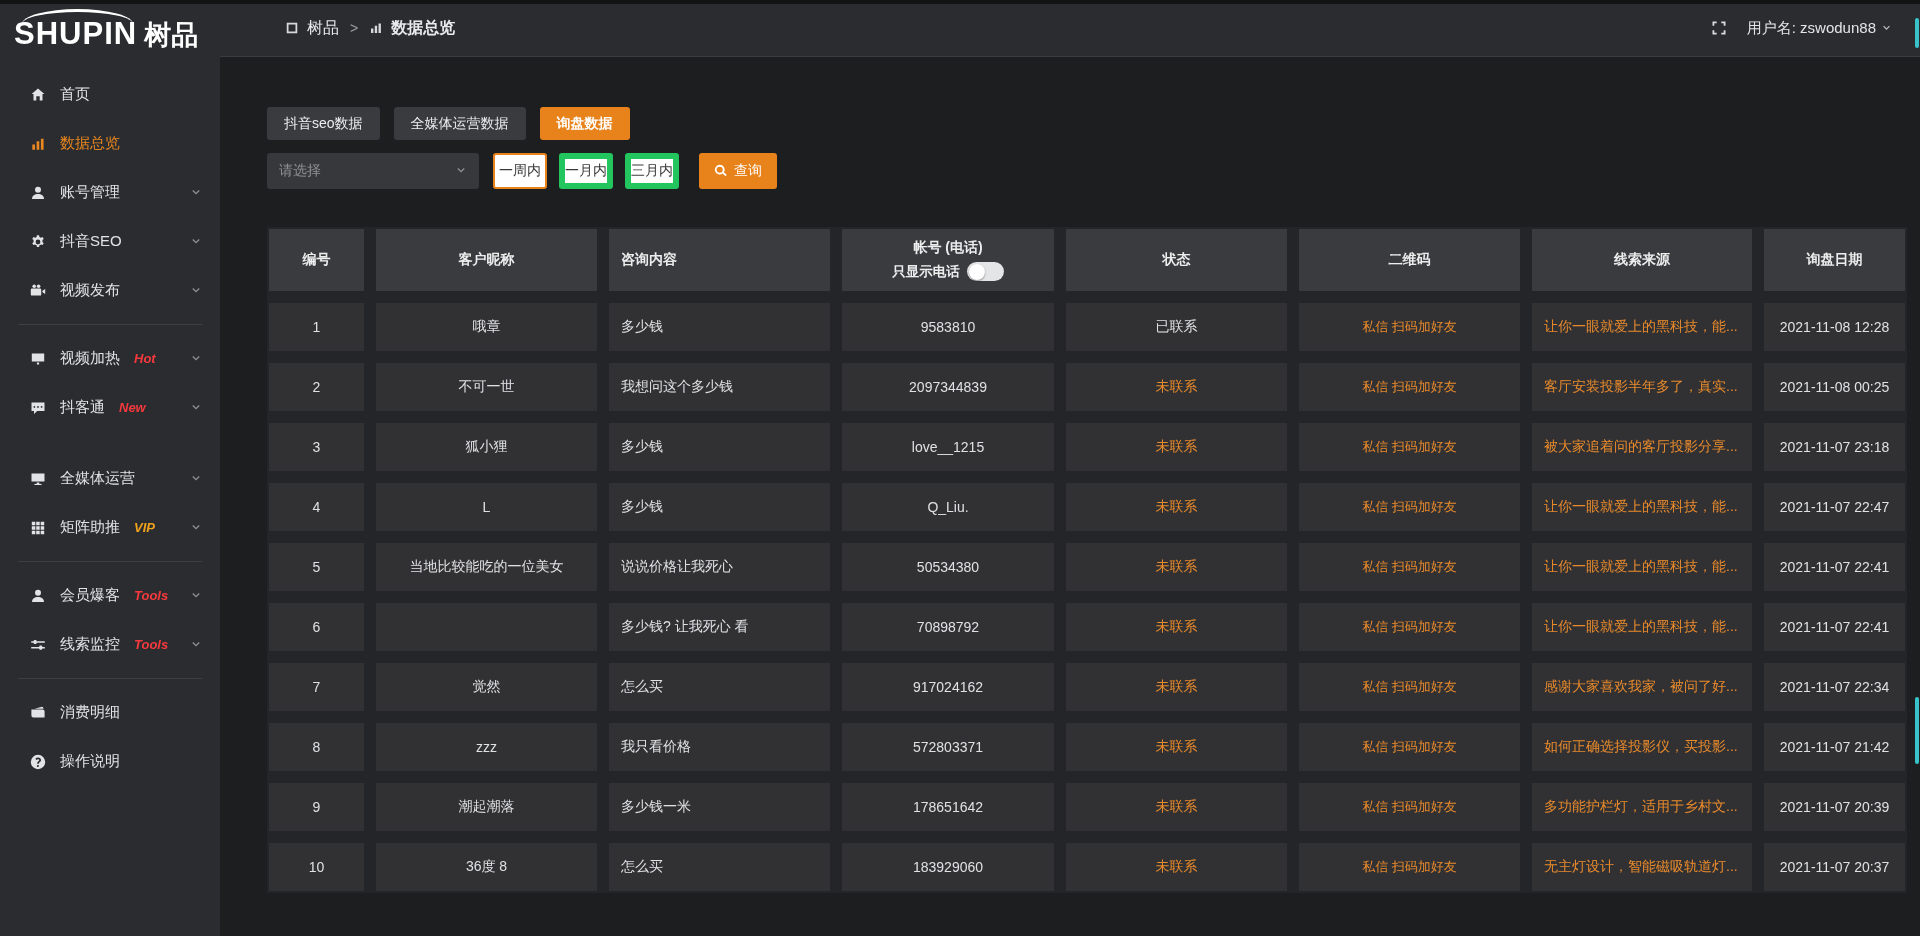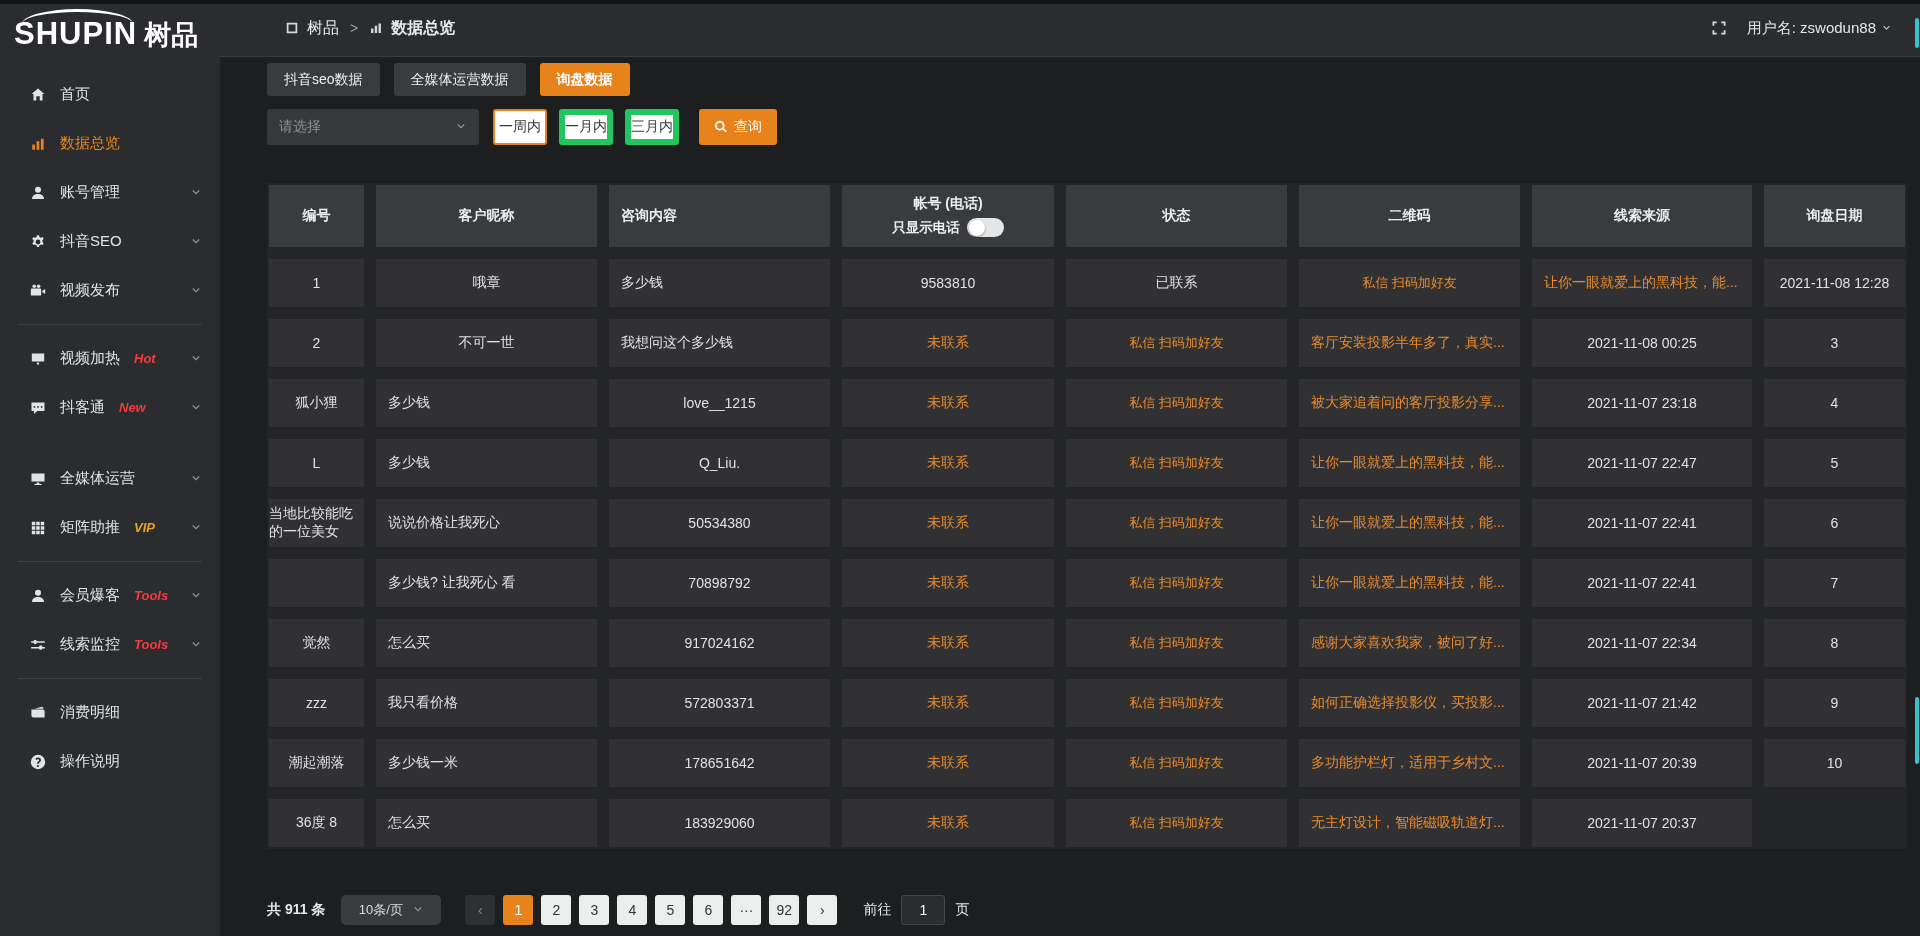--- a/index.html
+++ b/index.html
@@ -38,7 +38,7 @@
   .user-chip { display:flex; align-items:center; gap:5px; cursor:pointer; }
   .user-chev { width:11px; height:11px; color:#bdbec0; }
 
-  .content { flex:1; padding:6px 15px 0 47px; overflow:hidden; }
+  .content { flex:1; padding:6px 15px 0 47px; overflow:hidden;margin-top:44px; }
 
   .tabs { display:flex; gap:14px; }
   .tab { height:33px; padding:0 17px; background:#3a3b3e; color:#ededef; font-size:14px; border:none; border-radius:3px; cursor:pointer; font-family:inherit; }

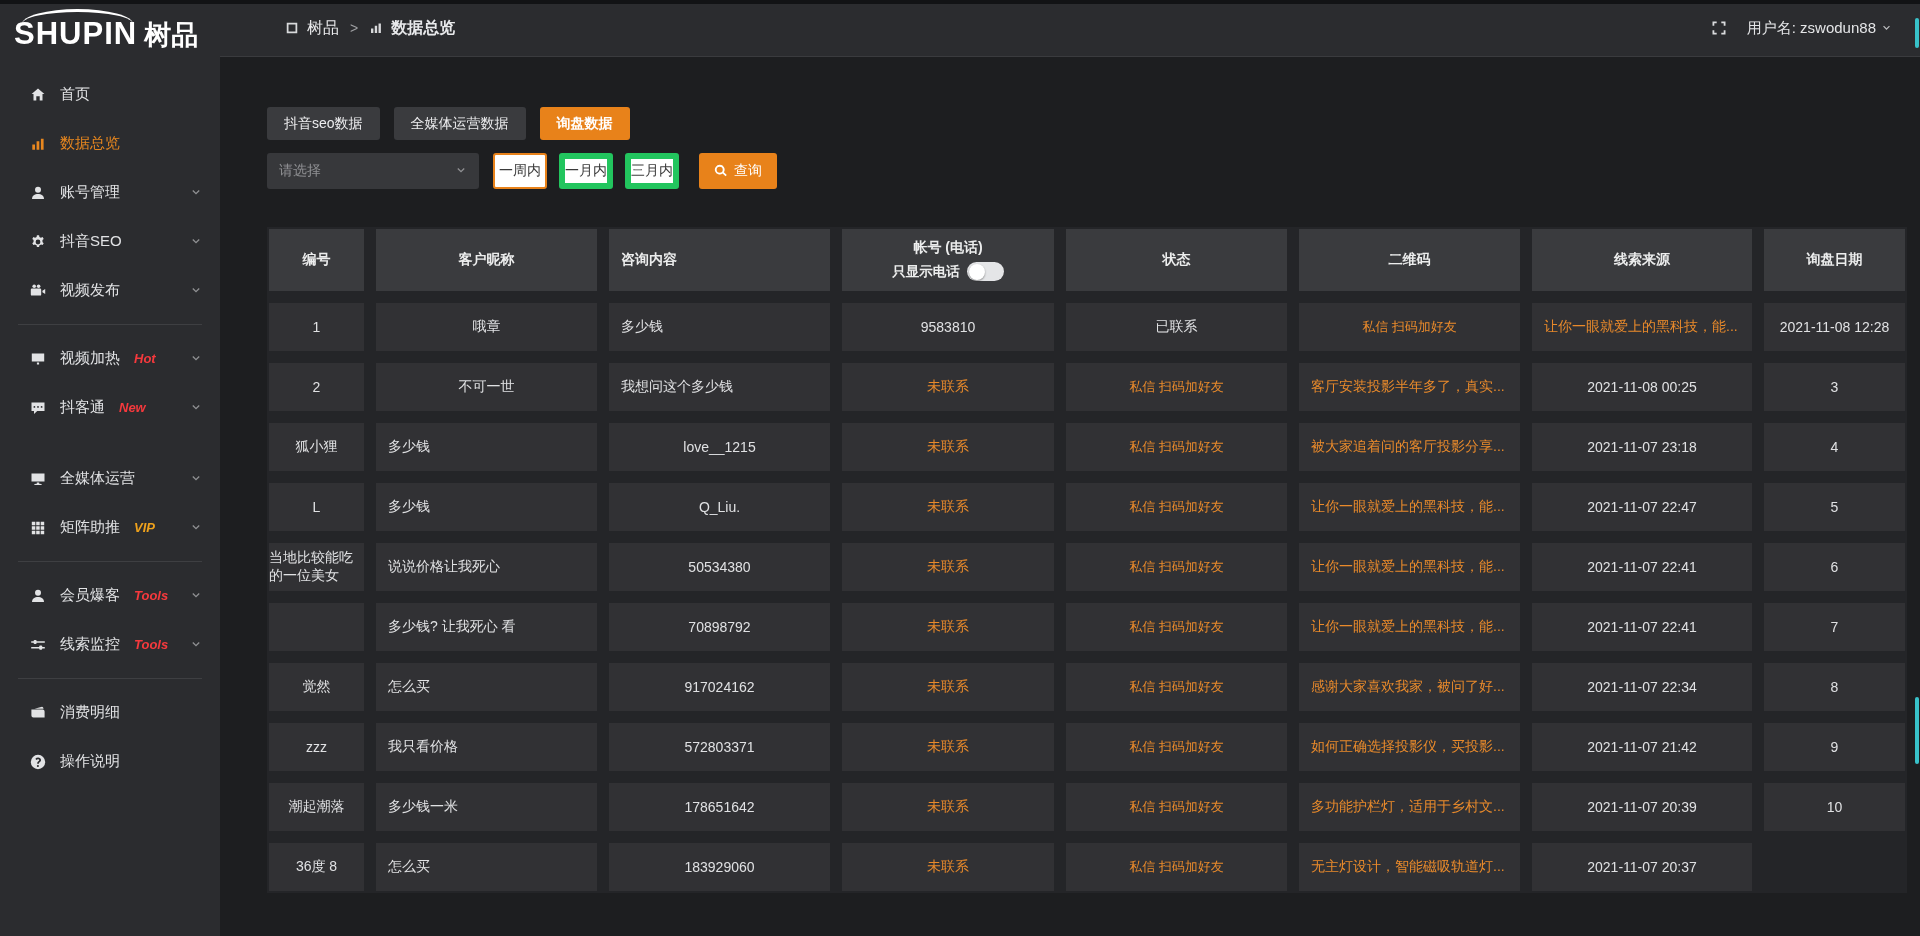--- a/index.html
+++ b/index.html
@@ -373,6 +373,7 @@
   <div class="td">2</div>
   <div class="td">不可一世</div>
   <div class="td left">我想问这个多少钱</div>
+  <div class="td">2097344839</div>
   <div class="td status pending">未联系</div>
   <div class="td qr">私信 扫码加好友</div>
   <div class="td src">客厅安装投影半年多了，真实...</div>

